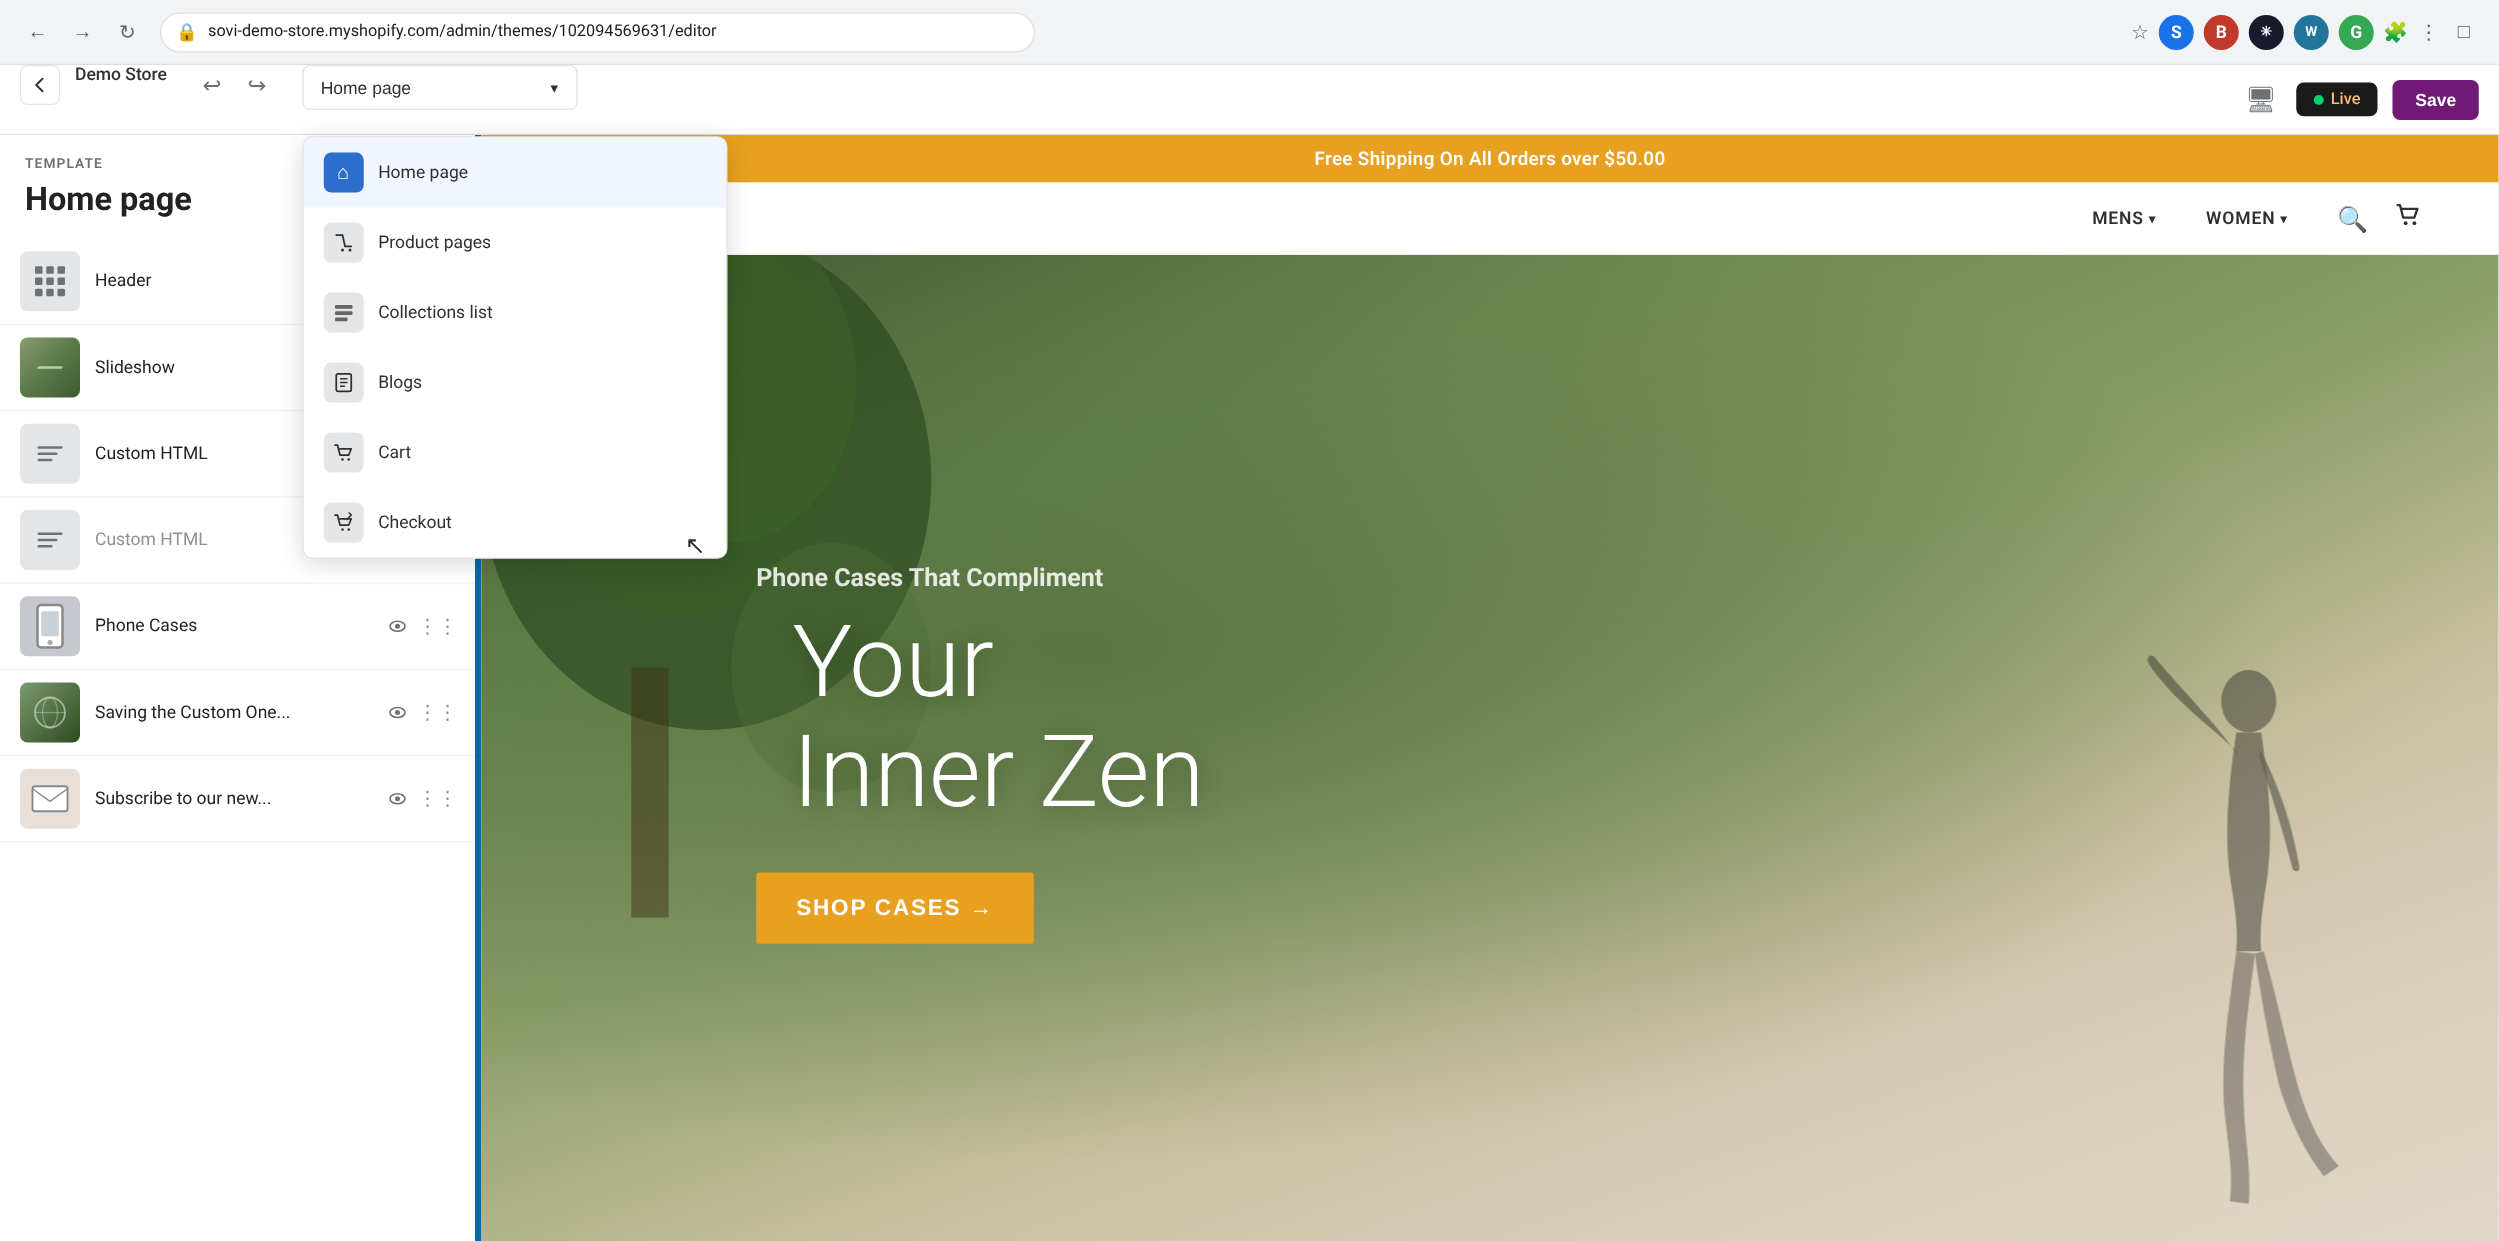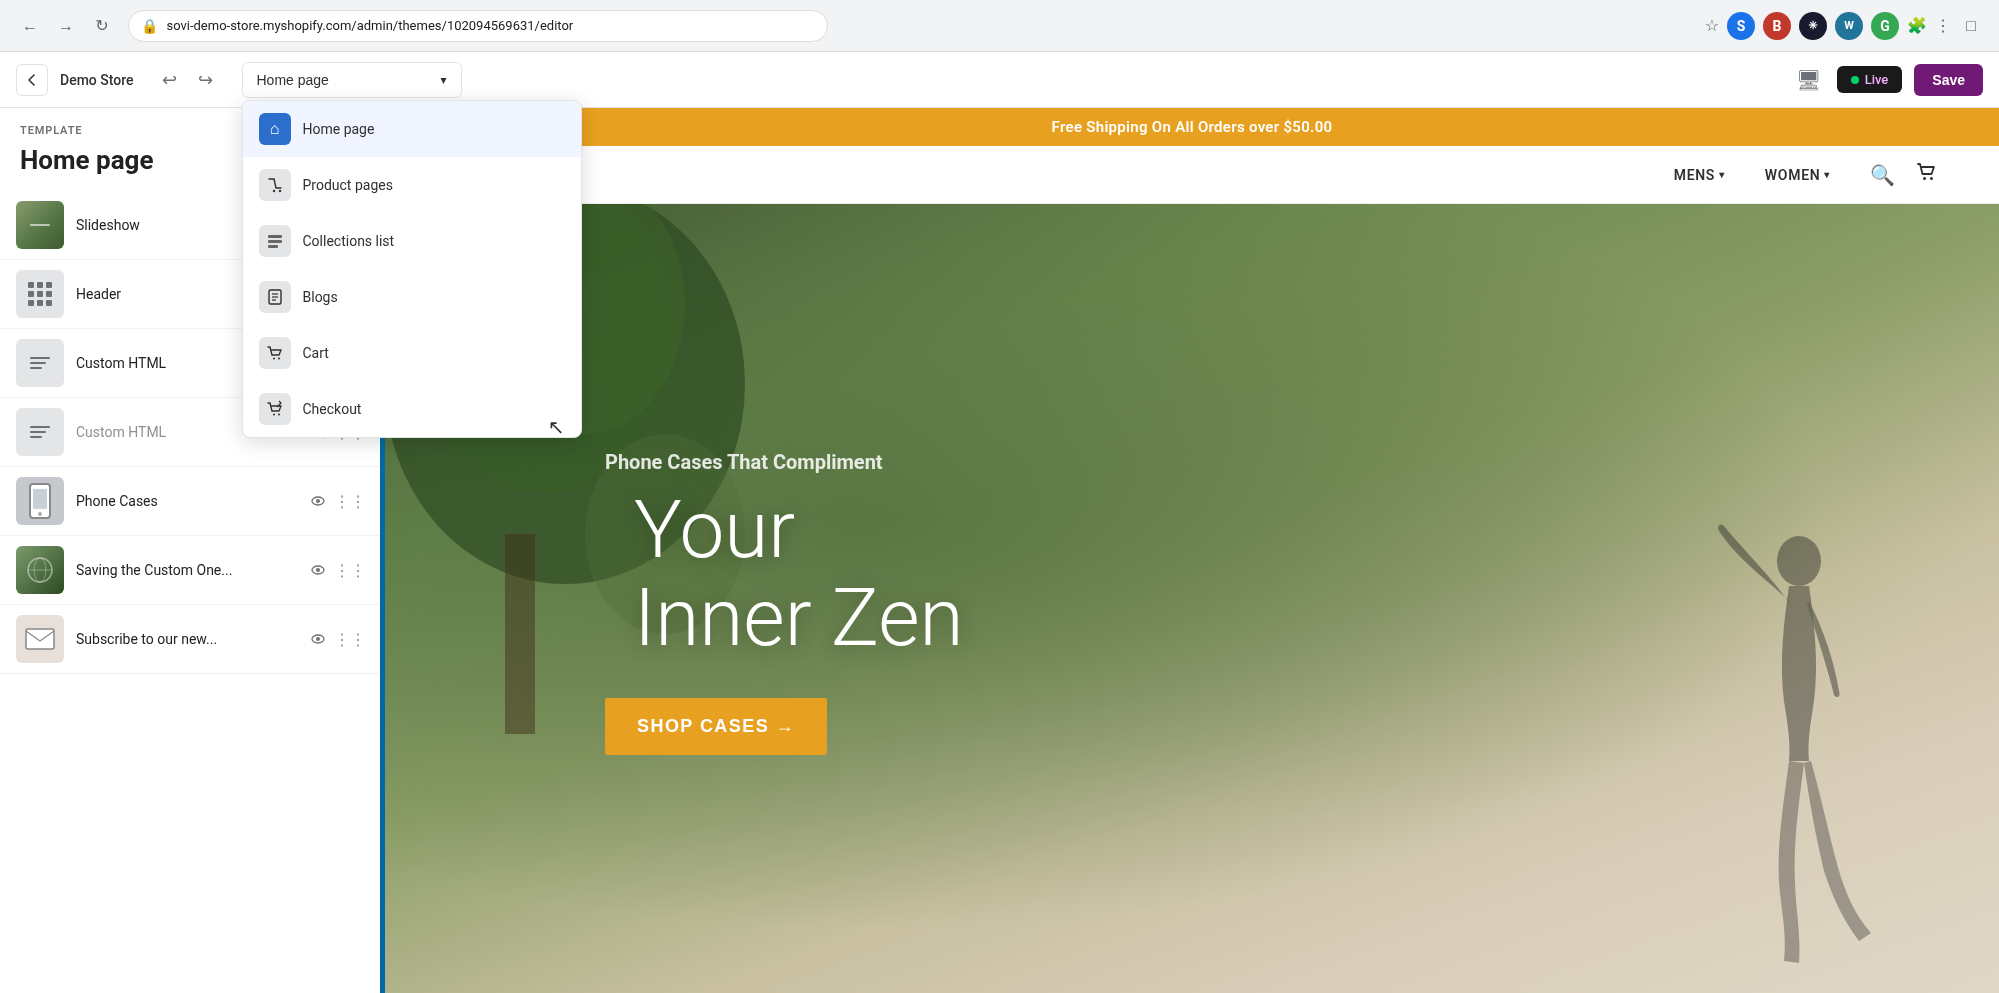--- a/index.html
+++ b/index.html
@@ -51,7 +51,6 @@
       background: #fff;
       border-bottom: 1px solid #e1e3e5;
       display: flex;
-      align-items: center;
       padding: 0 16px;
       gap: 12px;
       position: relative;

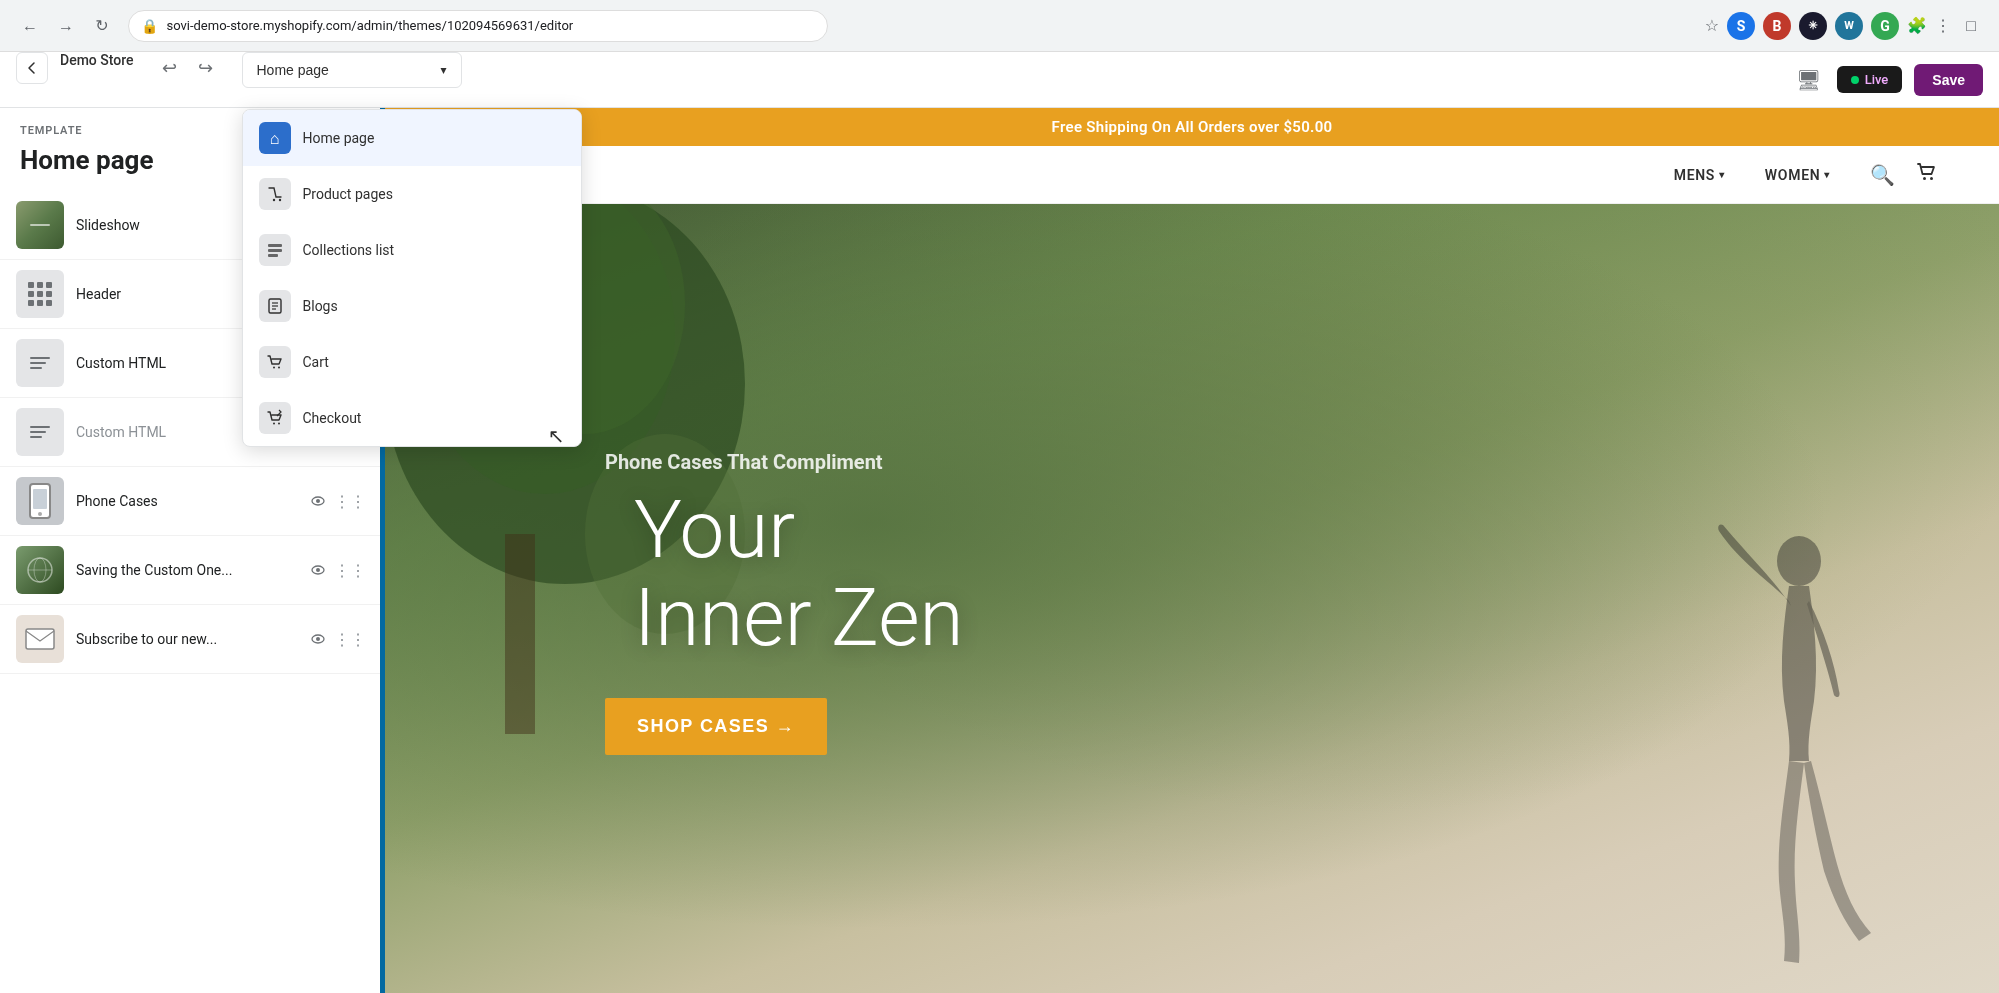--- a/index.html
+++ b/index.html
@@ -138,7 +138,7 @@
     }
     .live-badge {
       display: flex; align-items: center; gap: 6px;
-      background: #1a1a1a; color: #f0abfc;
+      background: #1a1a1a; color: #fdba74;
       padding: 6px 14px; border-radius: 6px;
       font-size: 13px; font-weight: 500;
     }

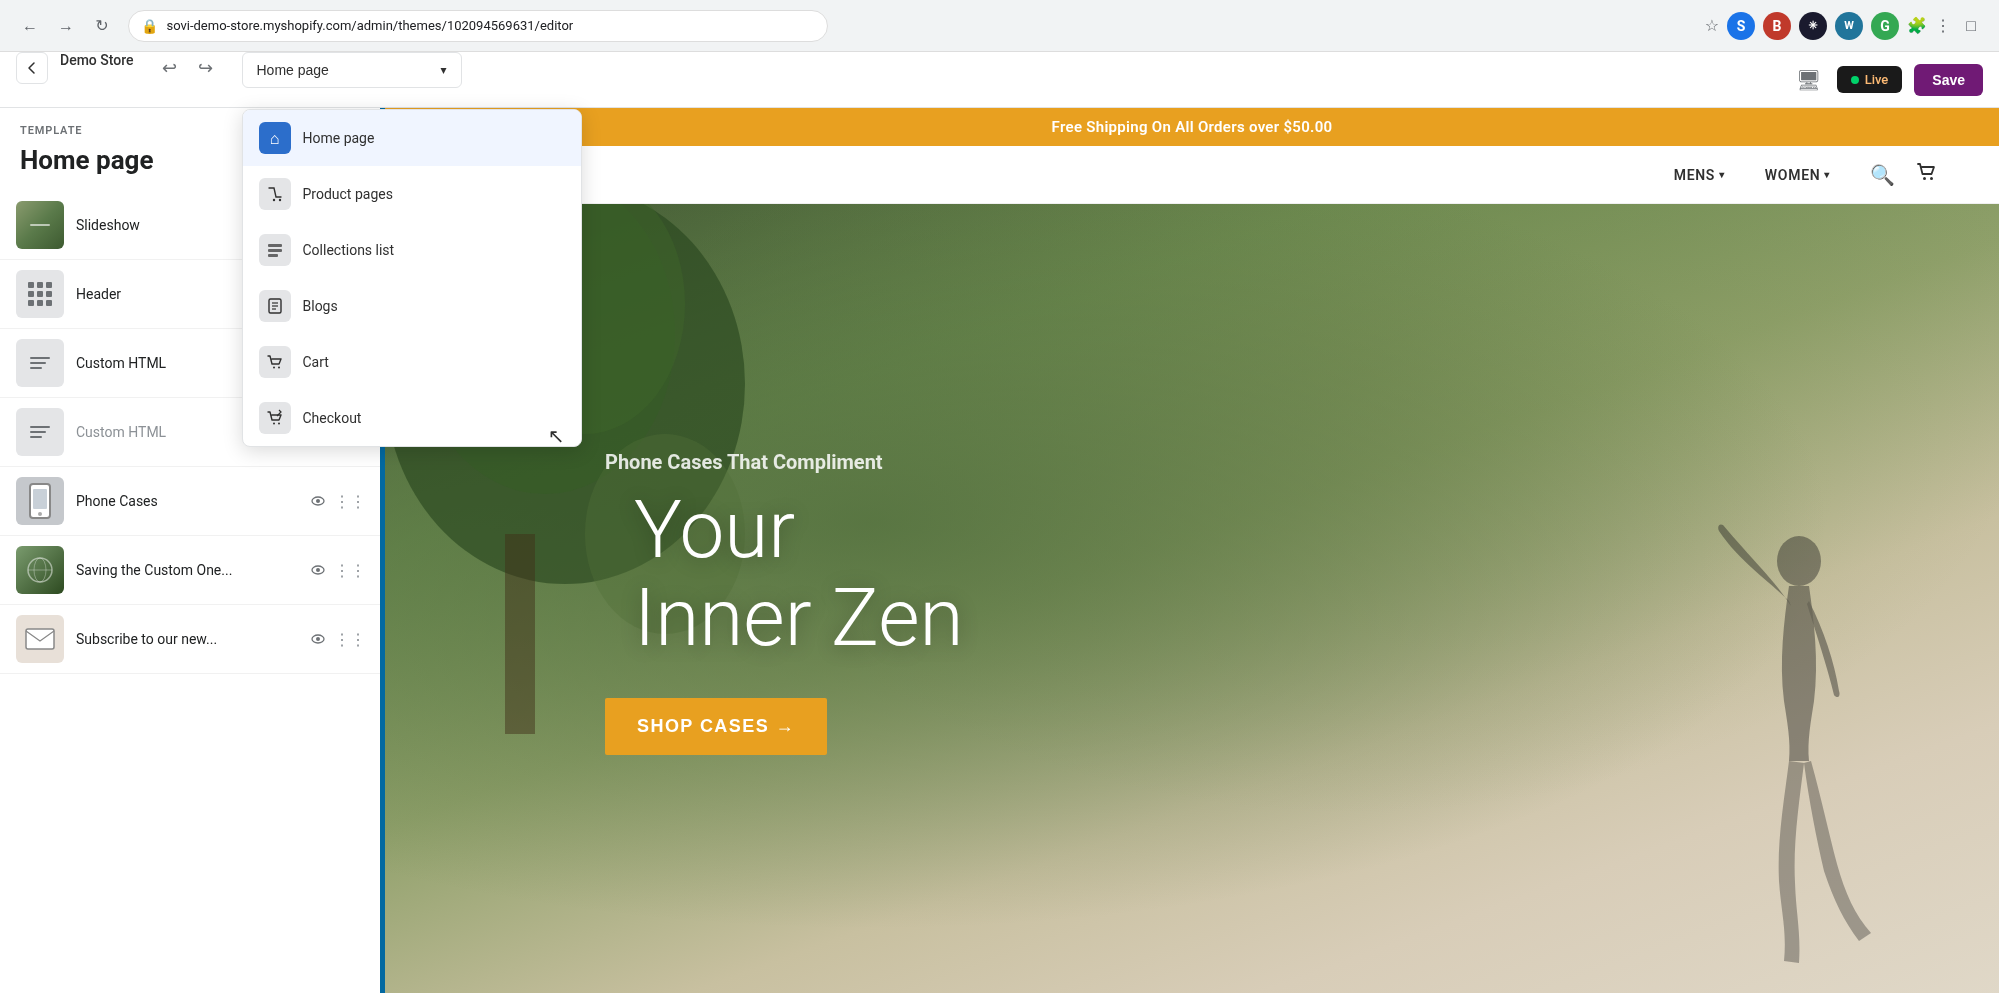--- a/index.html
+++ b/index.html
@@ -456,15 +456,6 @@
     <div class="sidebar-title">Home page</div>
 
     <div class="sidebar-item">
-      <div class="sidebar-item-thumb slideshow-thumb">
-        <div style="width:100%;height:100%;display:flex;align-items:center;justify-content:center;">
-          <div style="width:20px;height:2px;background:rgba(255,255,255,0.6);border-radius:1px;"></div>
-        </div>
-      </div>
-      <span class="sidebar-item-label">Slideshow</span>
-    </div>
-
-    <div class="sidebar-item">
       <div class="sidebar-item-thumb grid-icon">
         <div class="grid-dots">
           <div class="grid-dot"></div>
@@ -482,6 +473,15 @@
     </div>
 
     <div class="sidebar-item">
+      <div class="sidebar-item-thumb slideshow-thumb">
+        <div style="width:100%;height:100%;display:flex;align-items:center;justify-content:center;">
+          <div style="width:20px;height:2px;background:rgba(255,255,255,0.6);border-radius:1px;"></div>
+        </div>
+      </div>
+      <span class="sidebar-item-label">Slideshow</span>
+    </div>
+
+    <div class="sidebar-item">
       <div class="sidebar-item-thumb">
         <div class="lines-icon">
           <div class="line"></div>

